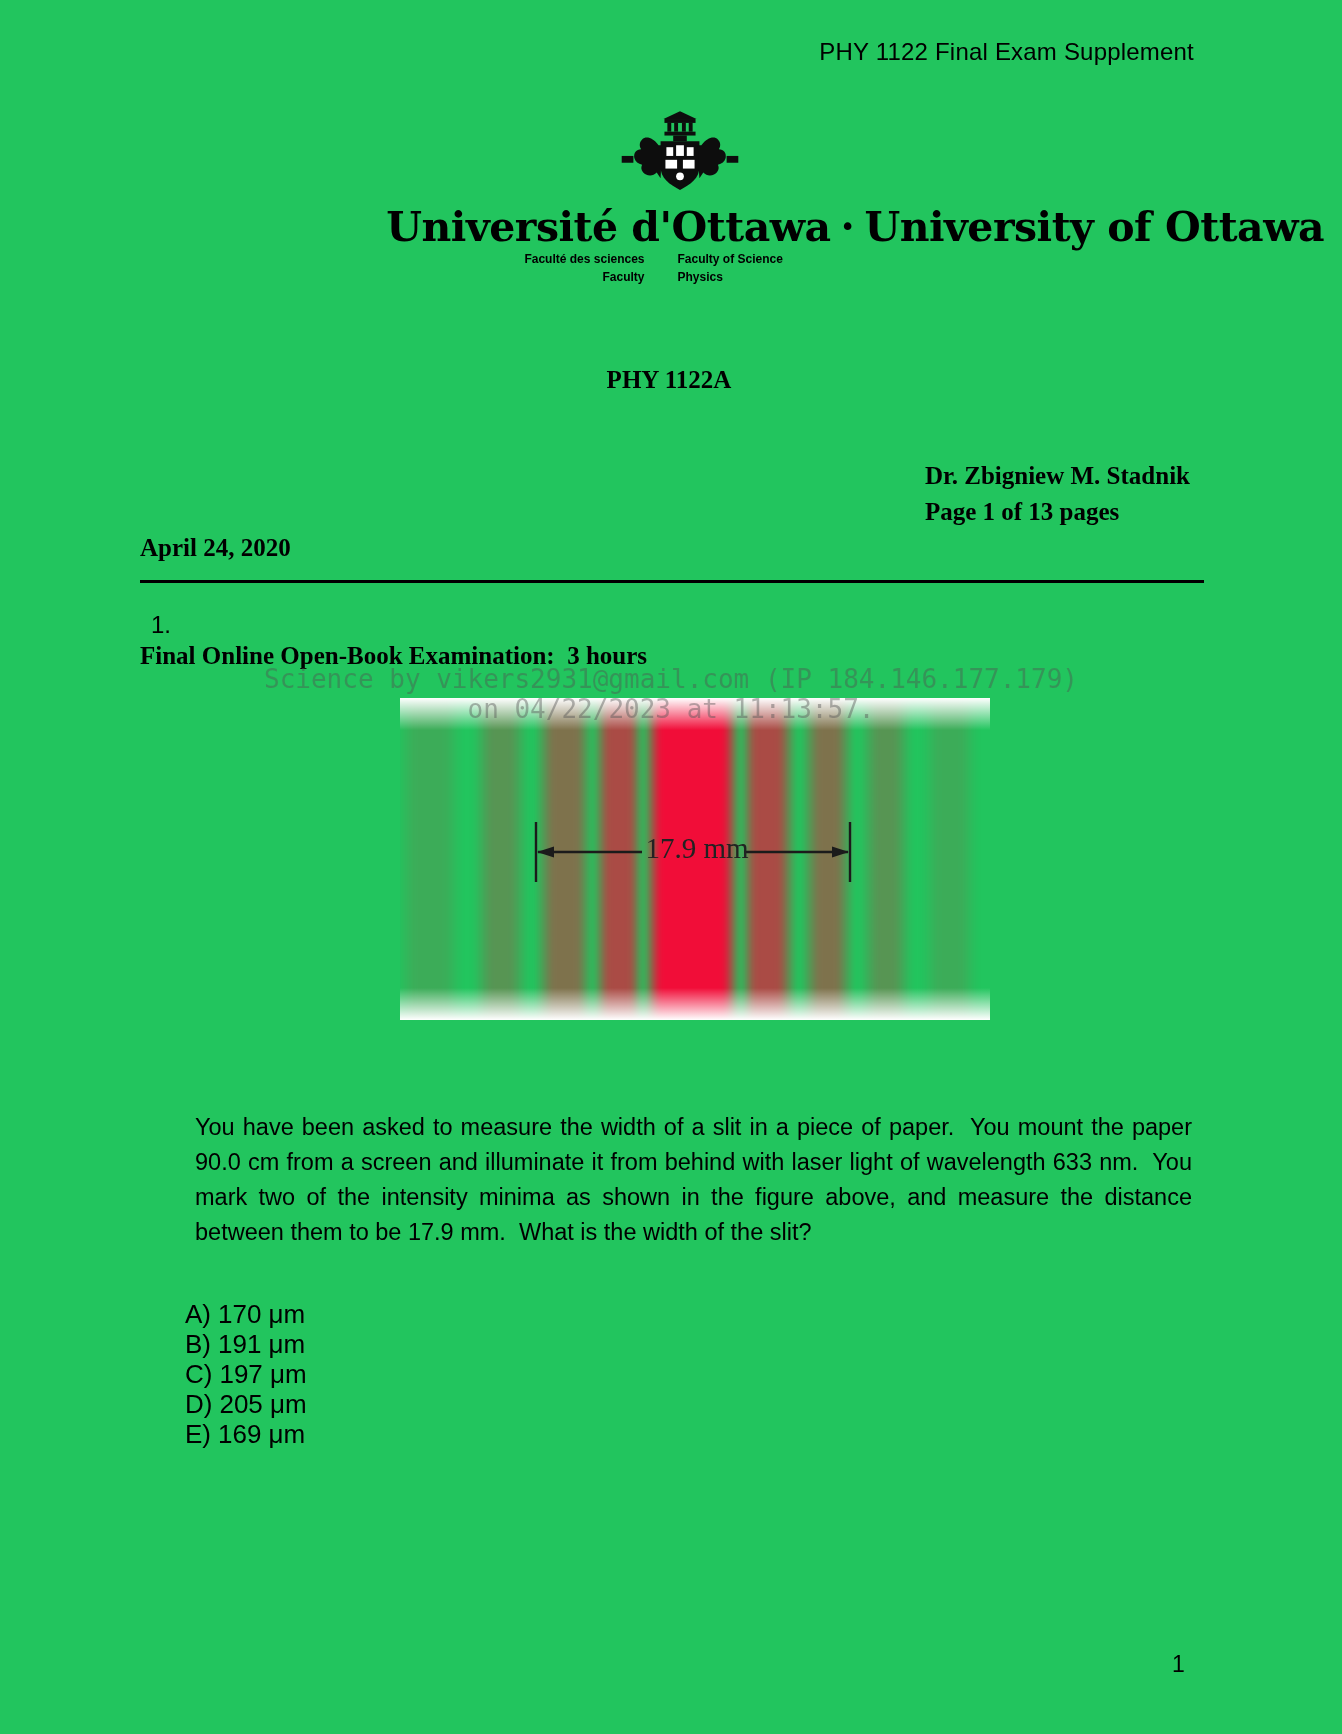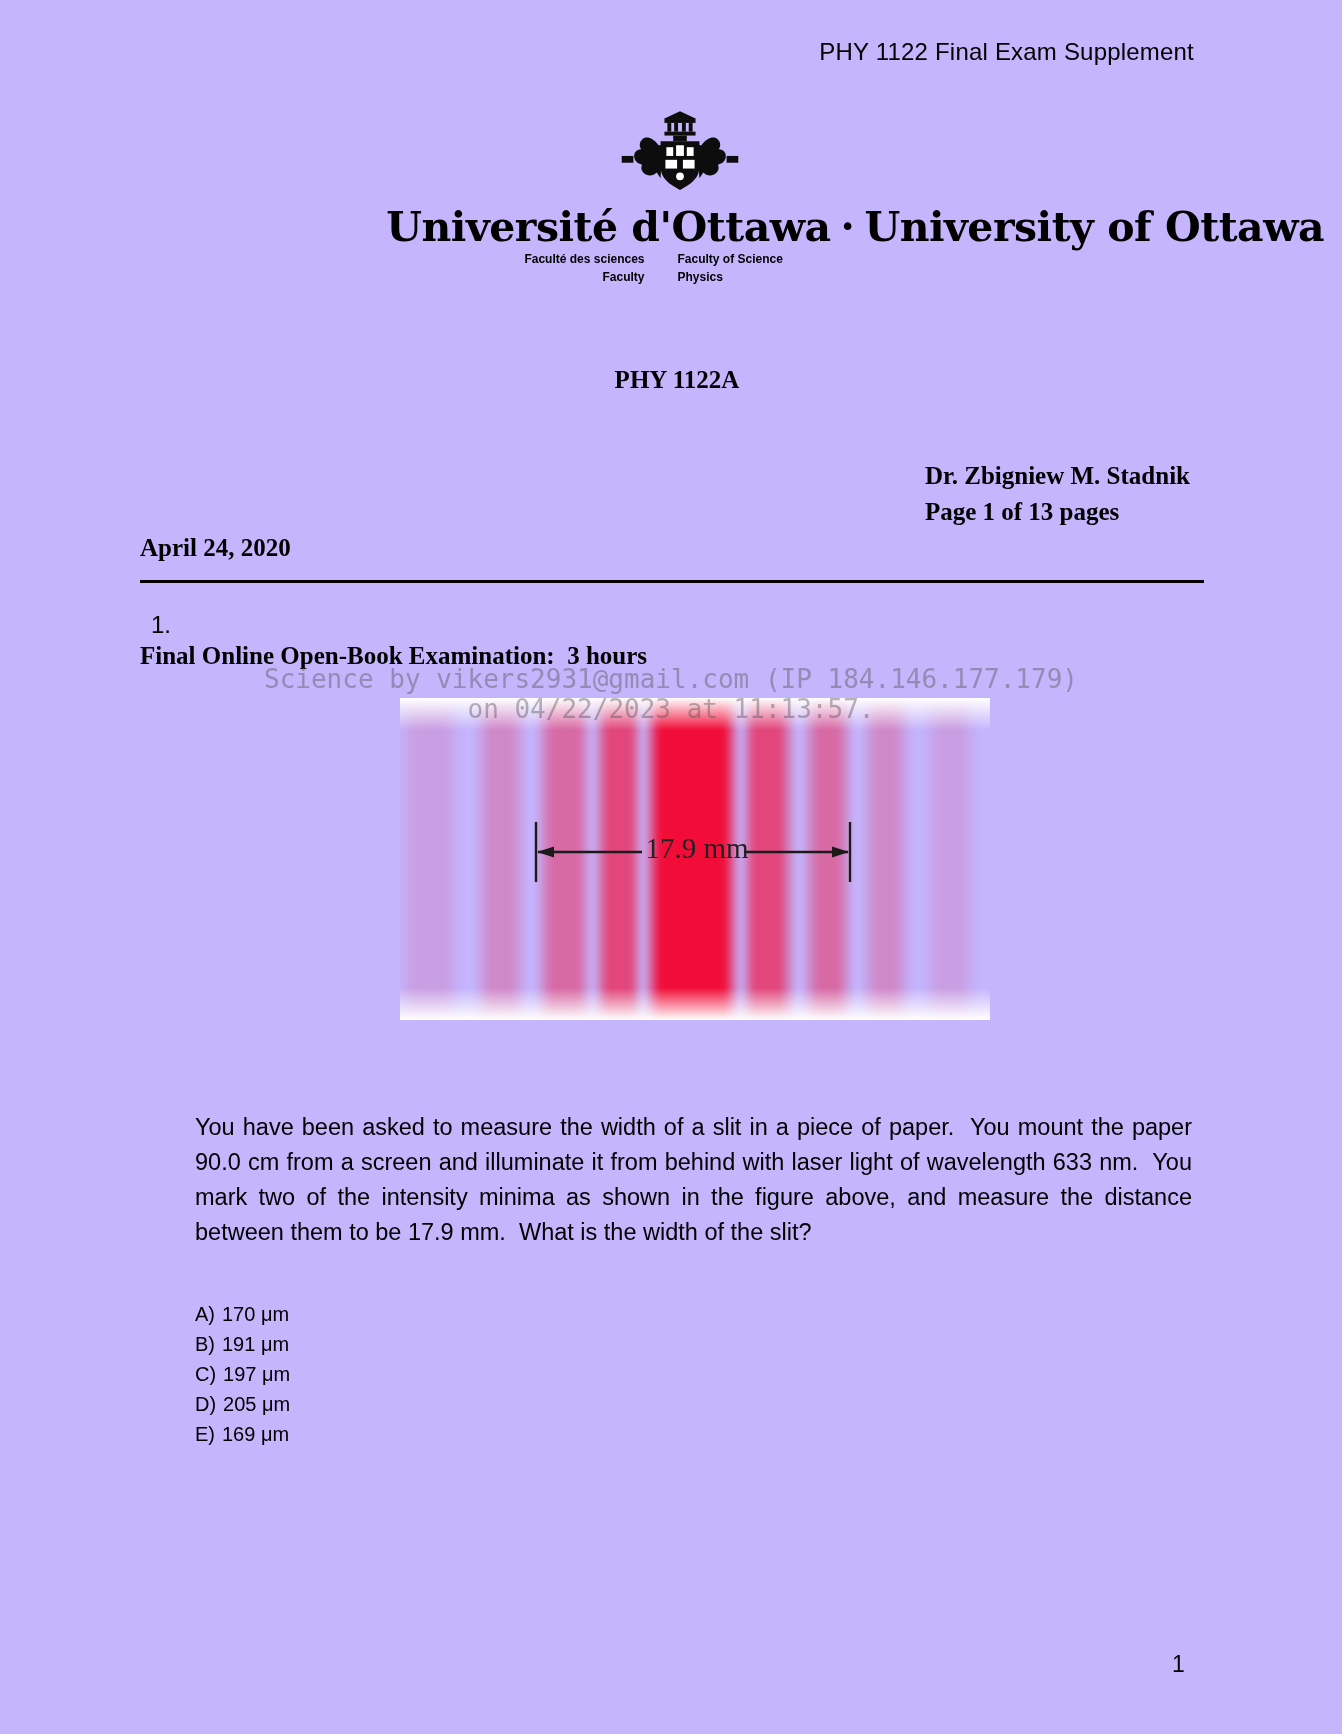--- a/index.html
+++ b/index.html
@@ -4,7 +4,7 @@
 <style>
   html,body{margin:0;padding:0;background:#fff;}
   .page{
-    position:relative;width:1342px;height:1734px;background:#c4b5fd;
+    position:relative;width:1342px;height:1734px;background:#22c55e;
     font-family:"Liberation Sans",sans-serif;color:#000;overflow:hidden;
   }
   .top-header{

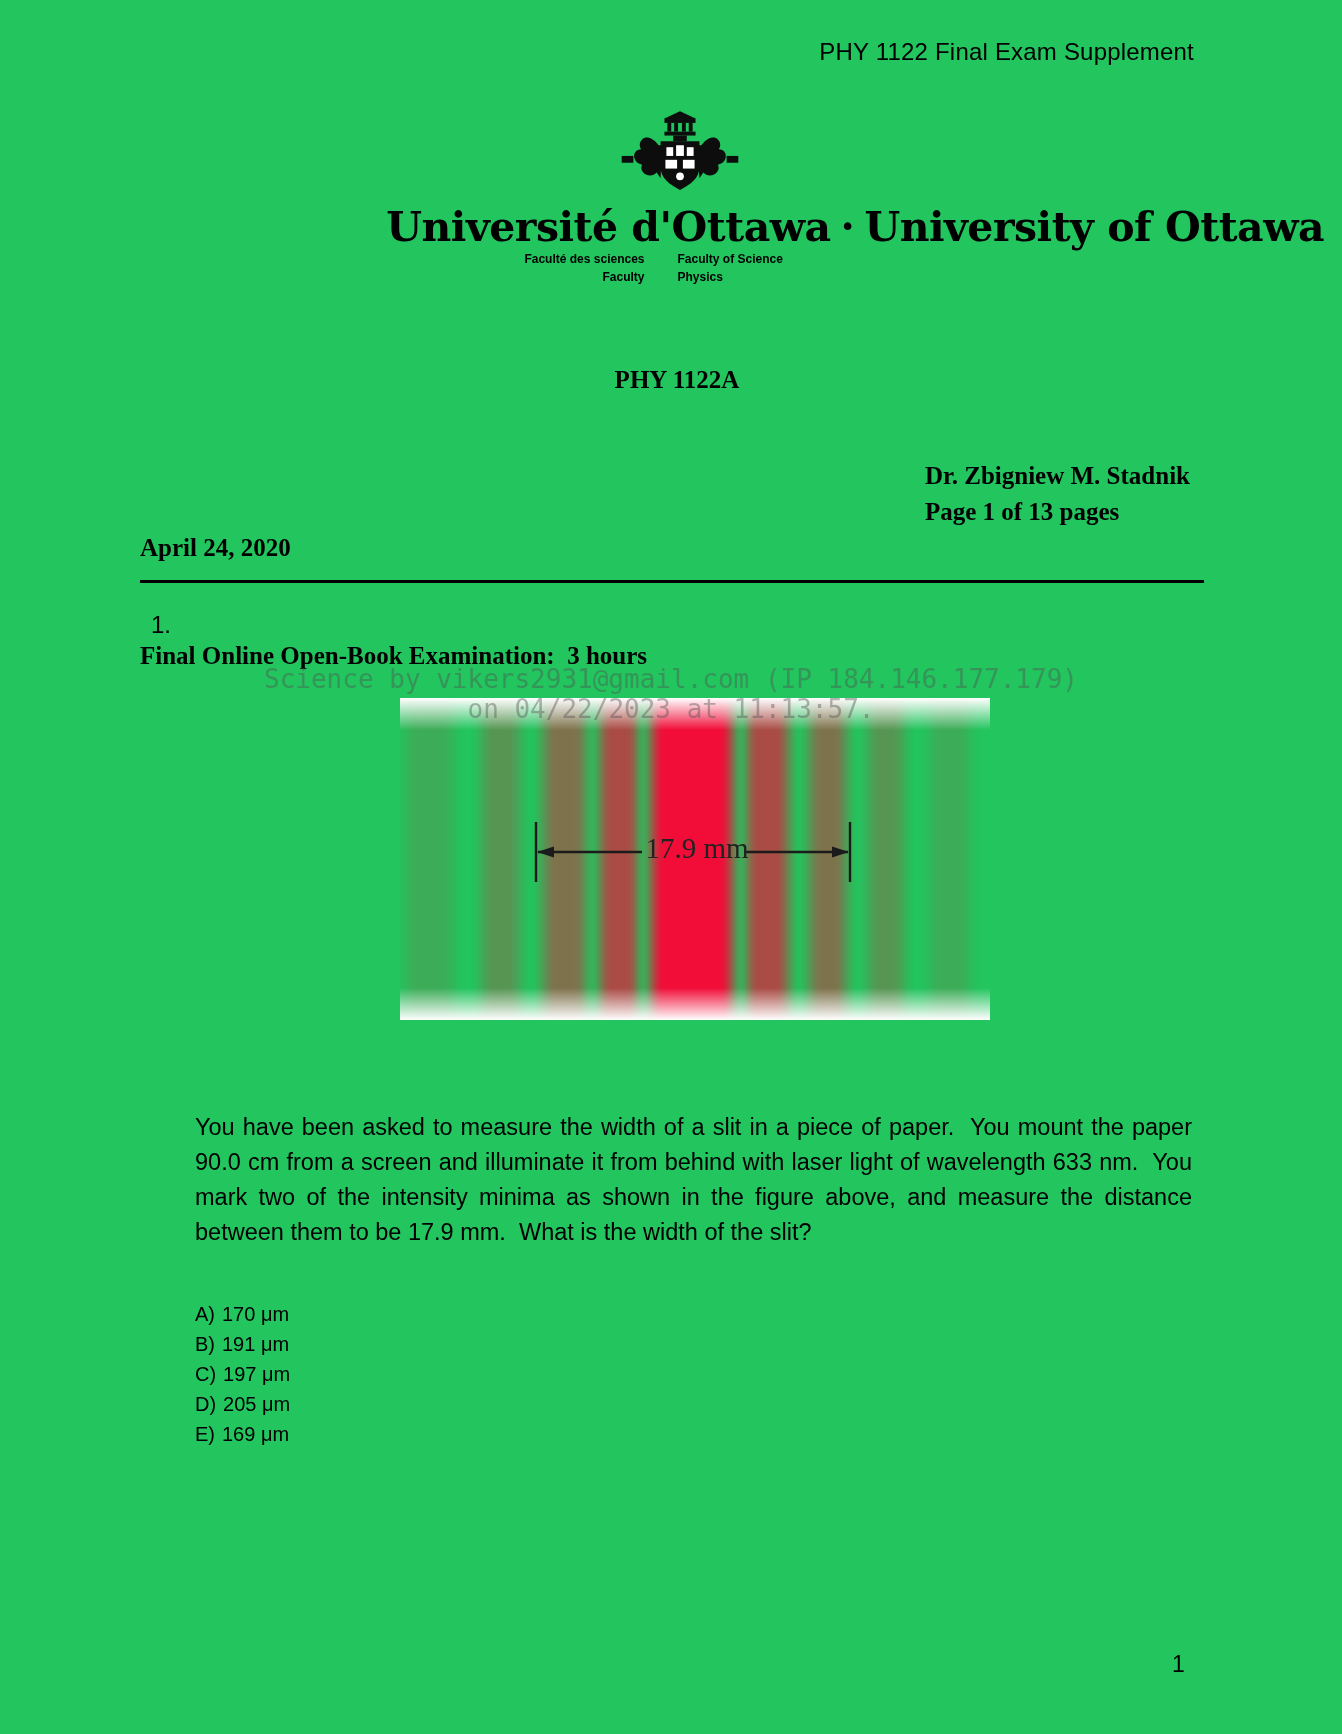--- a/index.html
+++ b/index.html
@@ -21,7 +21,7 @@
   .faculty .col-fr{width:330px;text-align:right;padding-right:17px;}
   .faculty .col-en{width:330px;text-align:left;padding-left:16px;}
   .course-code{
-    position:absolute;top:366px;left:14px;width:1326px;text-align:center;
+    position:absolute;top:366px;left:6px;width:1326px;text-align:center;
     font-family:"Liberation Serif",serif;font-weight:bold;font-size:25px;
   }
   .info-left{position:absolute;left:140px;top:458px;font-family:"Liberation Serif",serif;

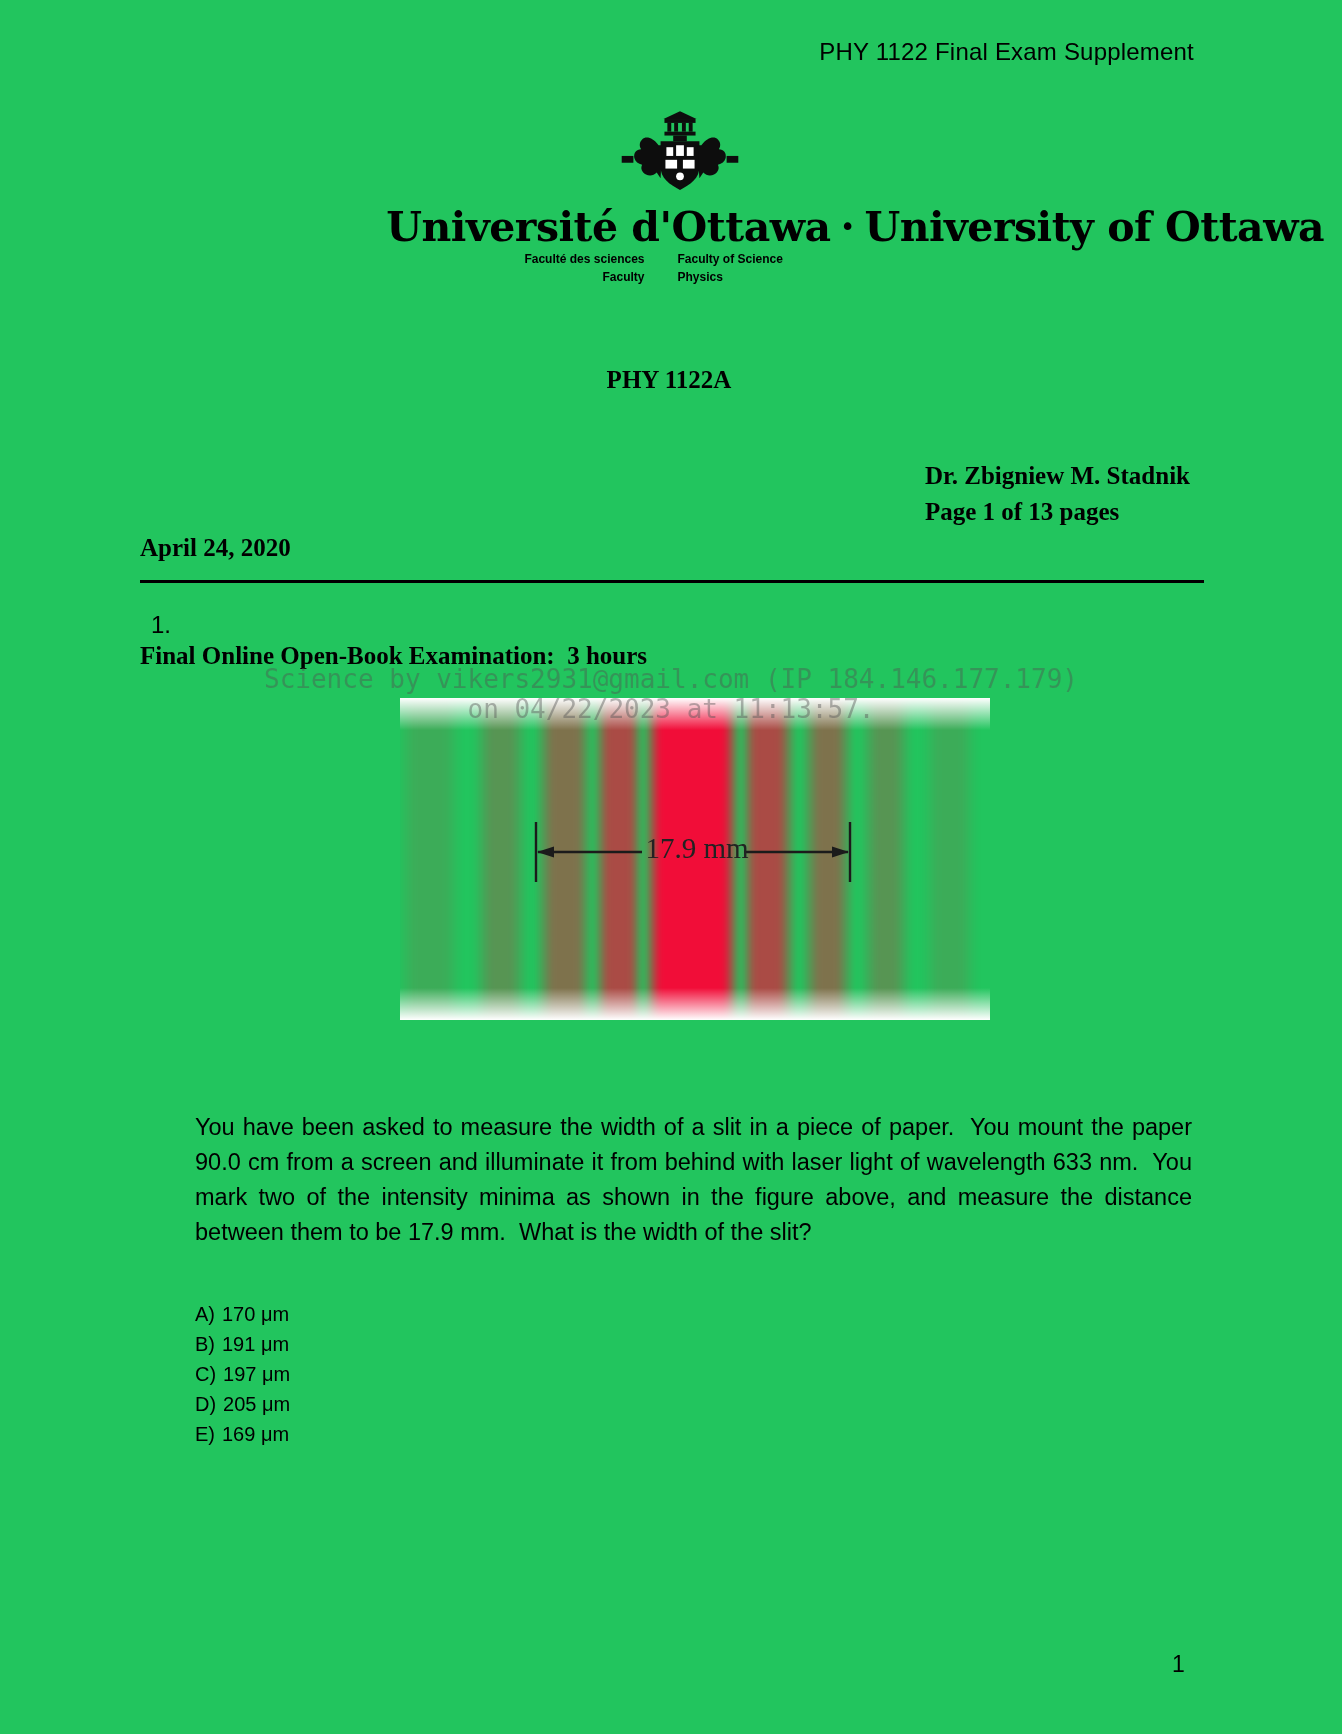--- a/index.html
+++ b/index.html
@@ -63,7 +63,7 @@
     position:absolute;left:195px;top:1110px;width:997px;
     font-size:23.5px;line-height:35px;text-align:justify;white-space:pre-wrap;
   }
-  .options{position:absolute;left:195px;top:1299px;font-size:20px;line-height:30px;}
+  .options{position:absolute;left:185px;top:1299px;font-size:26px;line-height:30px;}
   .options .opt-label{display:inline-block;margin-right:7px;}
   .footer-page-number{position:absolute;left:1172px;top:1651px;font-size:23px;}
 </style>

